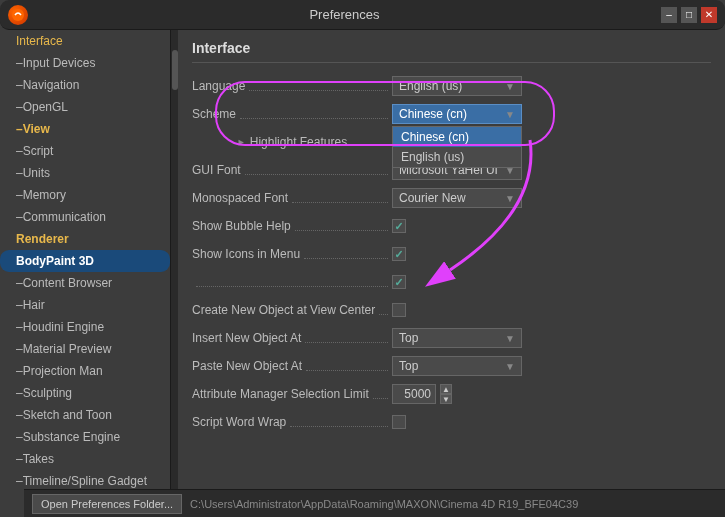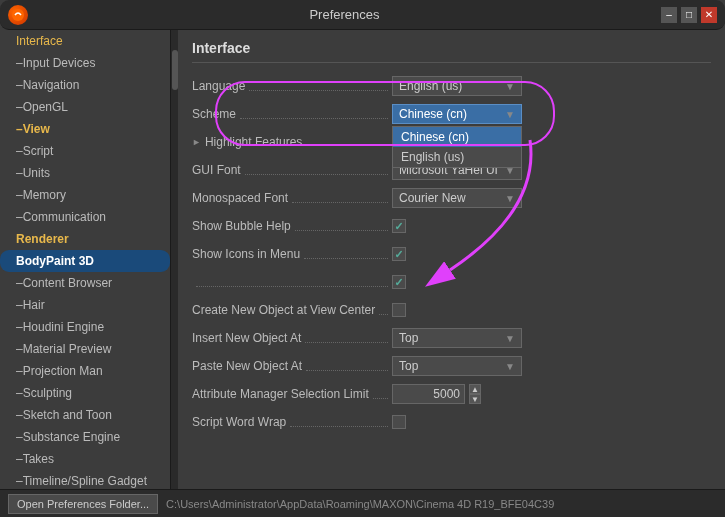--- a/index.html
+++ b/index.html
@@ -102,6 +102,7 @@
       font-size: 12px;
       display: flex;
       align-items: center;
+      justify-content: center;
     }
     .pref-label-dots {
       flex: 1;

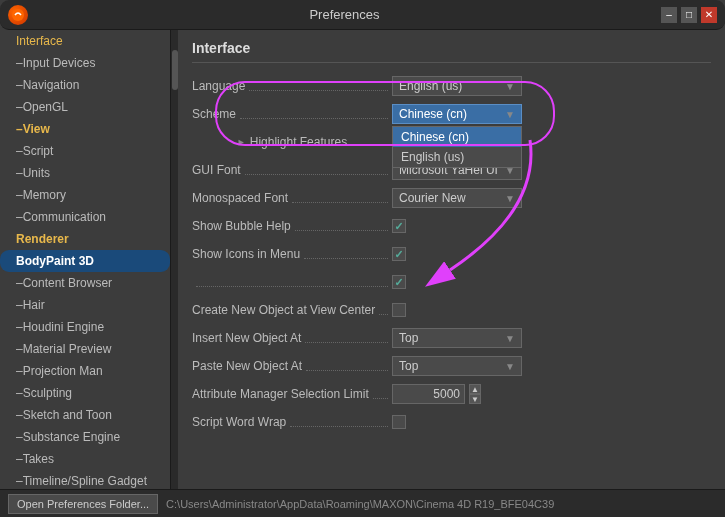--- a/index.html
+++ b/index.html
@@ -182,7 +182,7 @@
       color: #ccc;
       font-size: 12px;
       padding: 2px 4px;
-      width: 73px;
+      width: 44px;
       text-align: right;
     }
 

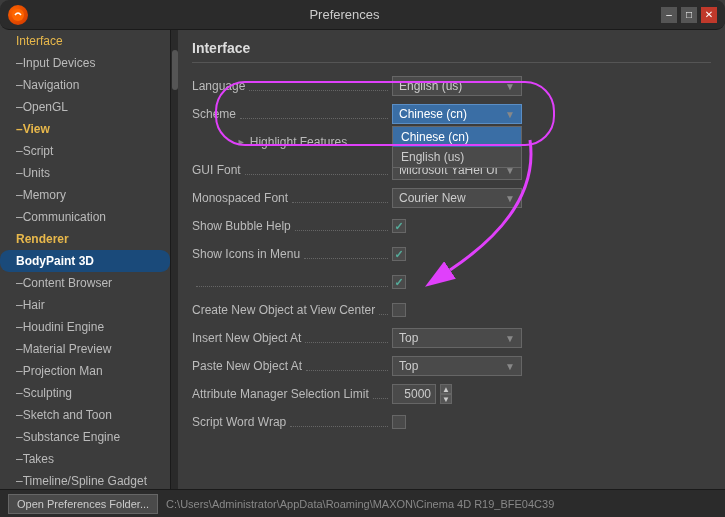--- a/index.html
+++ b/index.html
@@ -238,6 +238,7 @@
       align-items: center;
       padding: 0 8px;
       gap: 8px;
+      margin-left: 24px;
     }
     .open-prefs-btn {
       background: #4a4a4a;

